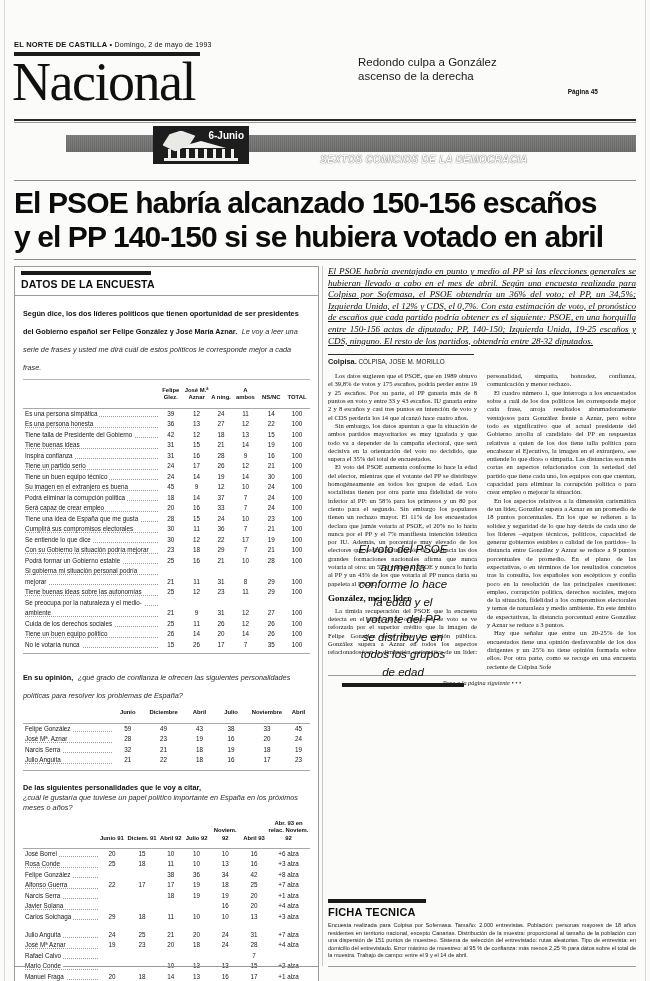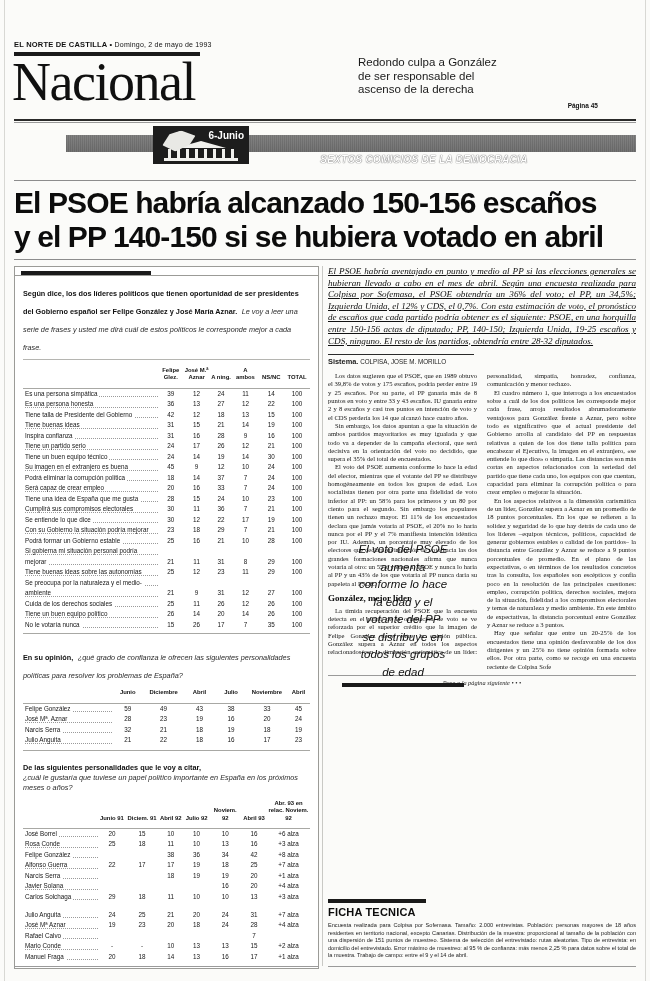--- a/index.html
+++ b/index.html
@@ -116,7 +116,6 @@
 
   <div class="teaser">
     <p>Redondo culpa a González</p>
-    <p>de ser responsable del</p>
     <p>ascenso de la derecha</p>
     <div class="pag">Página 45</div>
   </div>

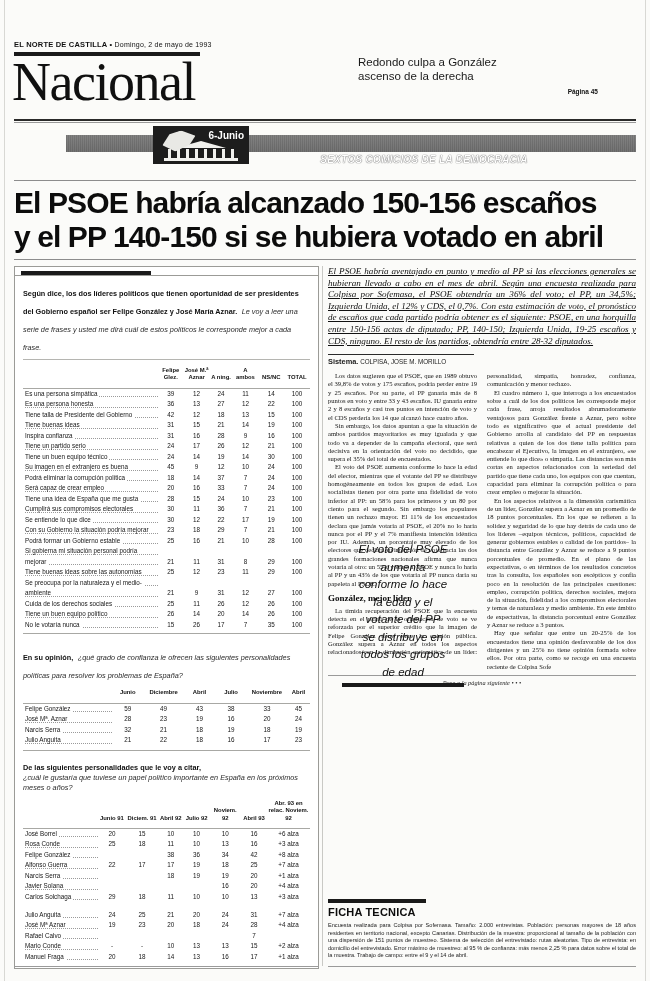--- a/index.html
+++ b/index.html
@@ -155,6 +155,7 @@
   <div class="col-left">
     <div class="survey-box">
       <div class="sb-topbar"></div>
+      <div class="sb-title">DATOS DE LA ENCUESTA</div>
       <div class="sb-hr"></div>
 
       <div class="q-block">

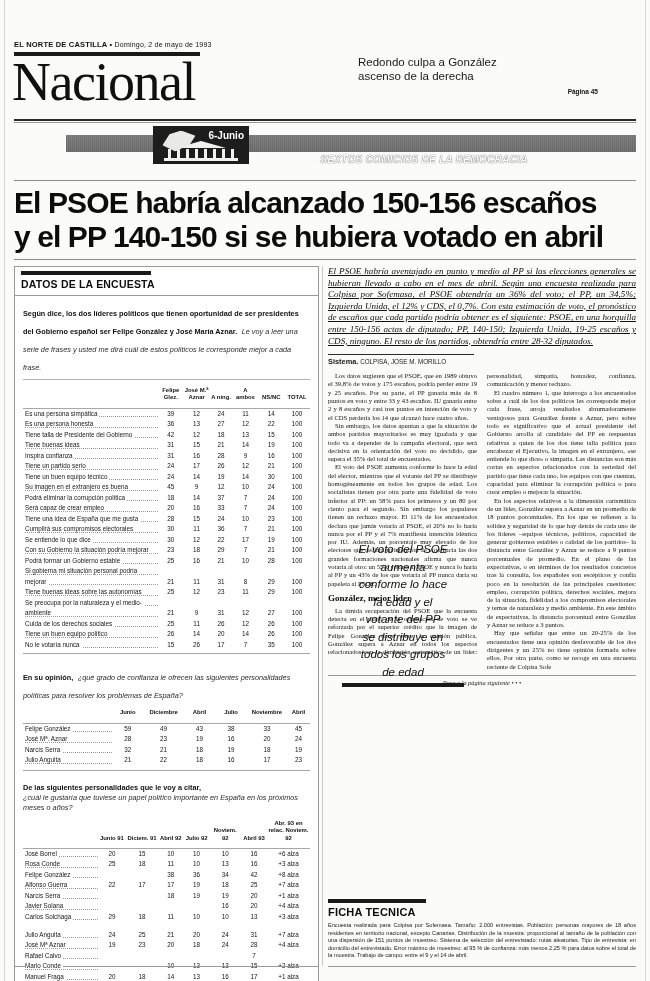--- a/index.html
+++ b/index.html
@@ -613,7 +613,7 @@
       <div class="byline">
         <div class="rule"></div>
         <div class="txt">
-          <b>Sistema.</b>
+          <b>Colpisa.</b>
           <span>COLPISA, JOSE M. MORILLO</span>
         </div>
       </div>

